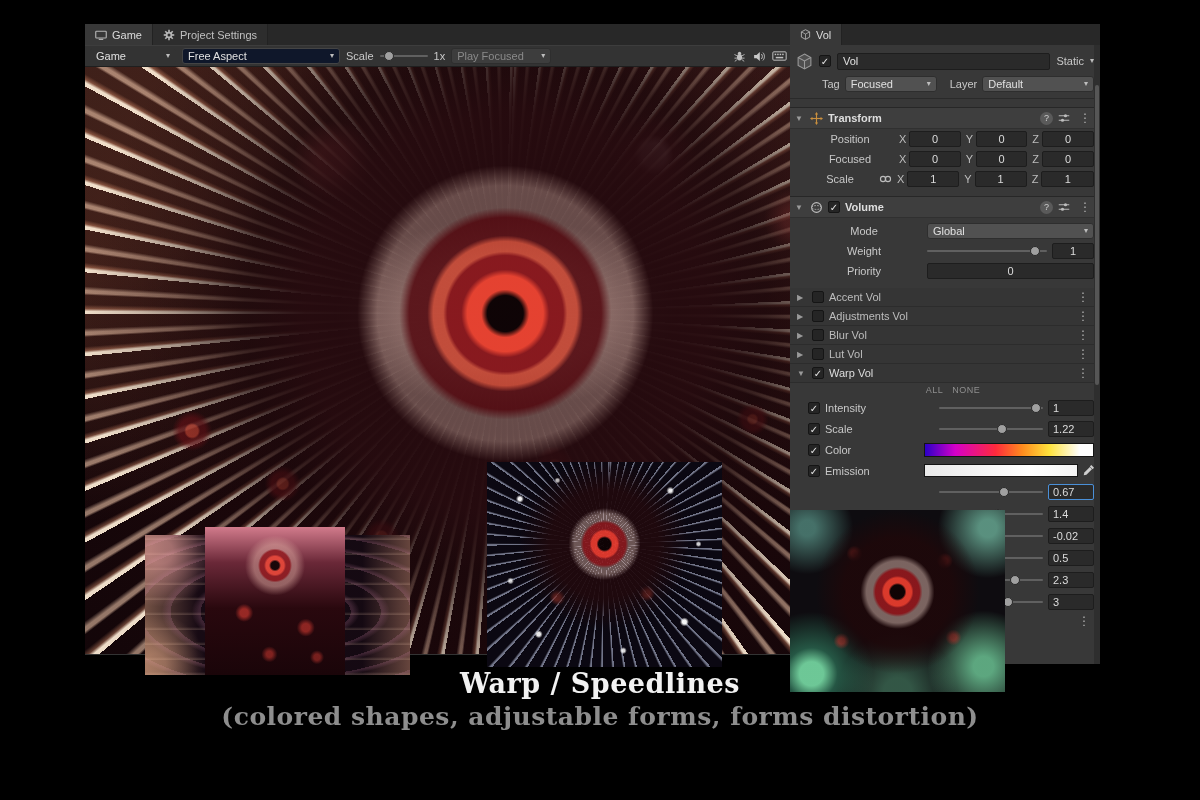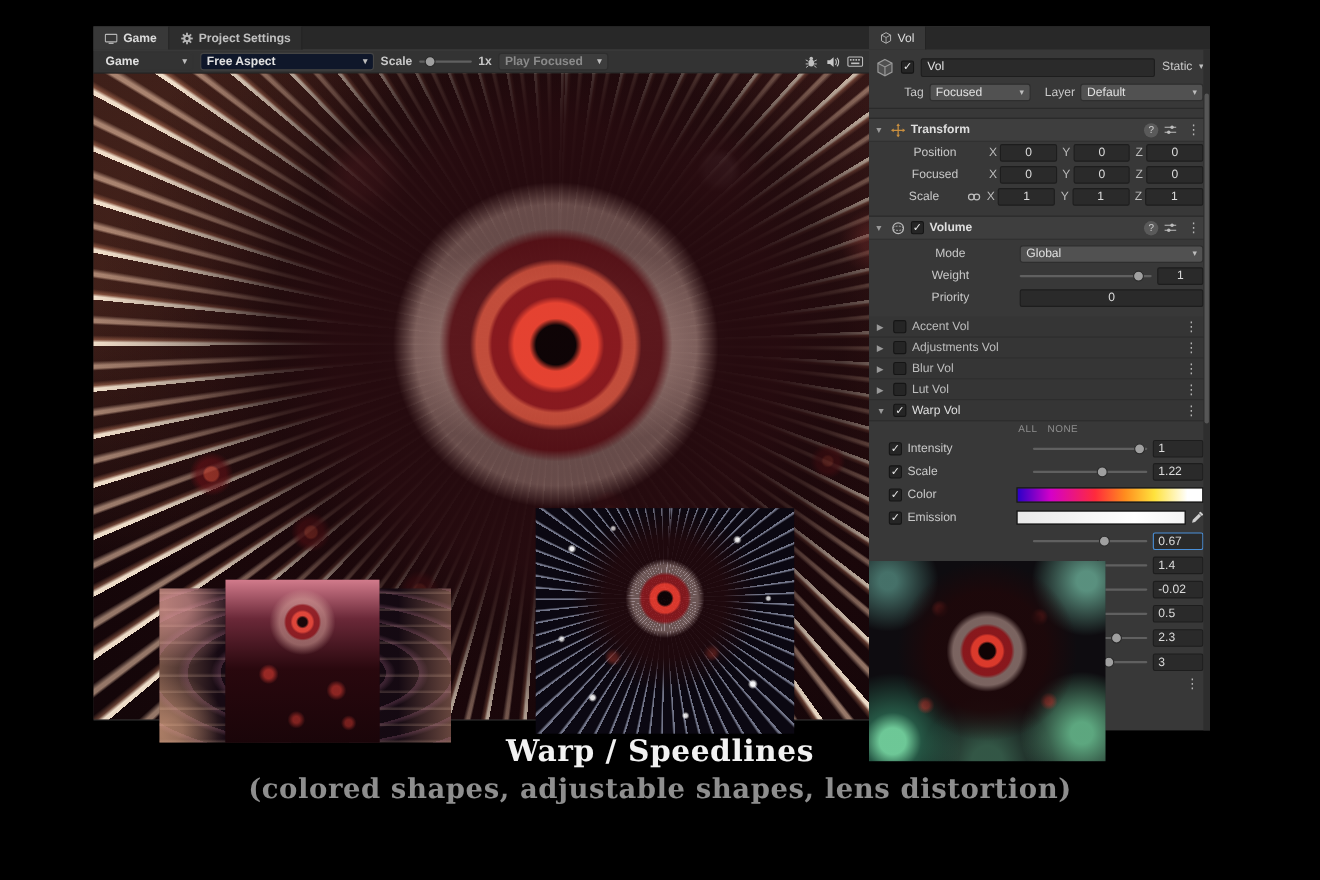--- a/index.html
+++ b/index.html
@@ -32,7 +32,7 @@
              font-size:9px; line-height:13px; text-align:center; }
 
   
-  .game-window { position:absolute; left:85px; top:24px; width:824px; height:631px; background:#333; z-index:1;font-weight:bold; }
+  .game-window { position:absolute; left:85px; top:24px; width:824px; height:631px; background:#333; z-index:1; }
   .game-window .tabstrip .fill { flex:1; }
   .gv-toolbar { display:flex; align-items:center; gap:6px; height:22px; background:#333;
                 border-top:1px solid #3d3d3d; border-bottom:1px solid #1f1f1f; padding:0 5px;

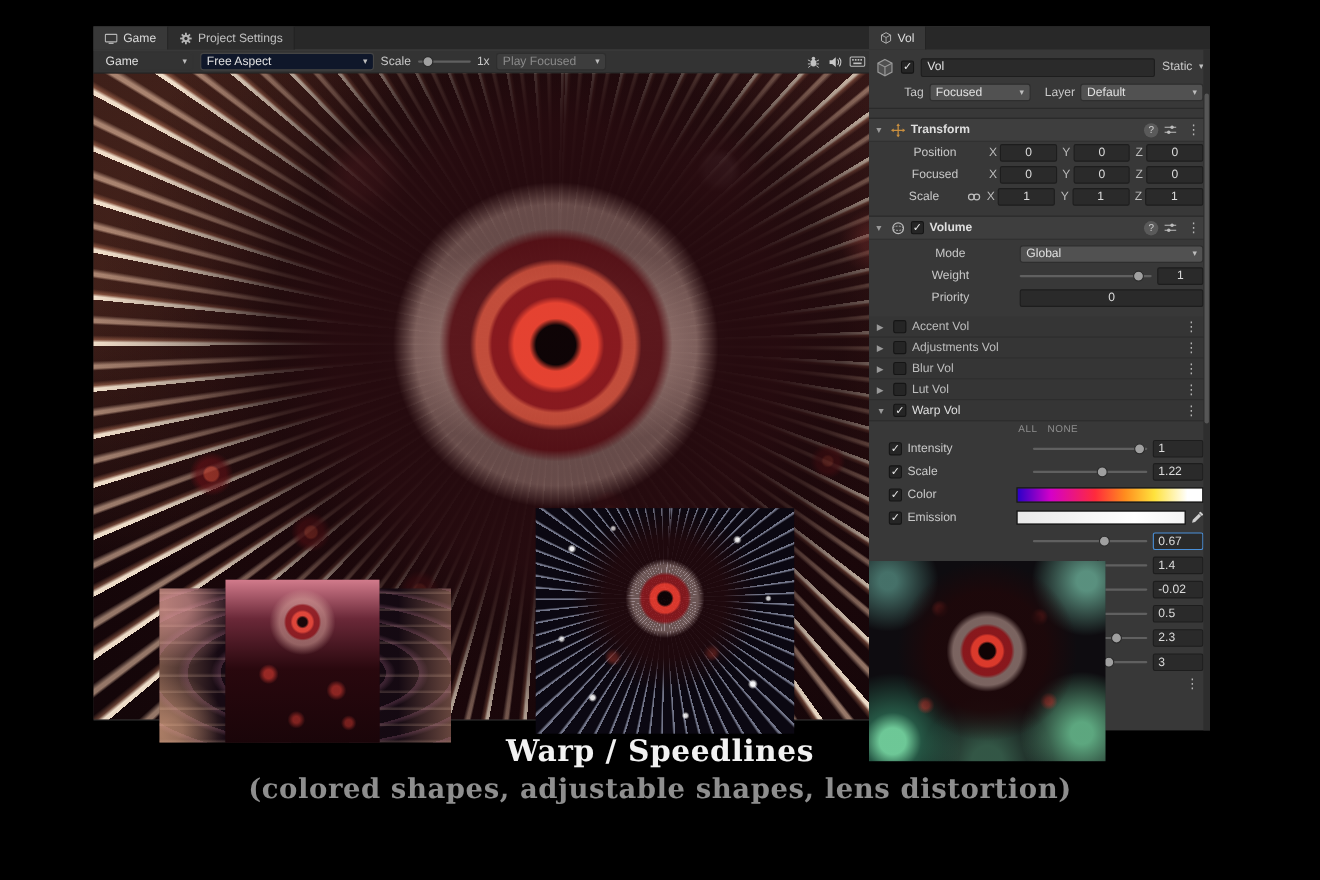--- a/index.html
+++ b/index.html
@@ -551,7 +551,7 @@
 
   <div class="caption">
     <div class="title">Warp / Speedlines</div>
-    <div class="subtitle">(colored shapes, adjustable shapes, lens distortion)</div>
+    <div class="subtitle">(colored shapes, adjustable forms, forms distortion)</div>
   </div>
 
 </div>

